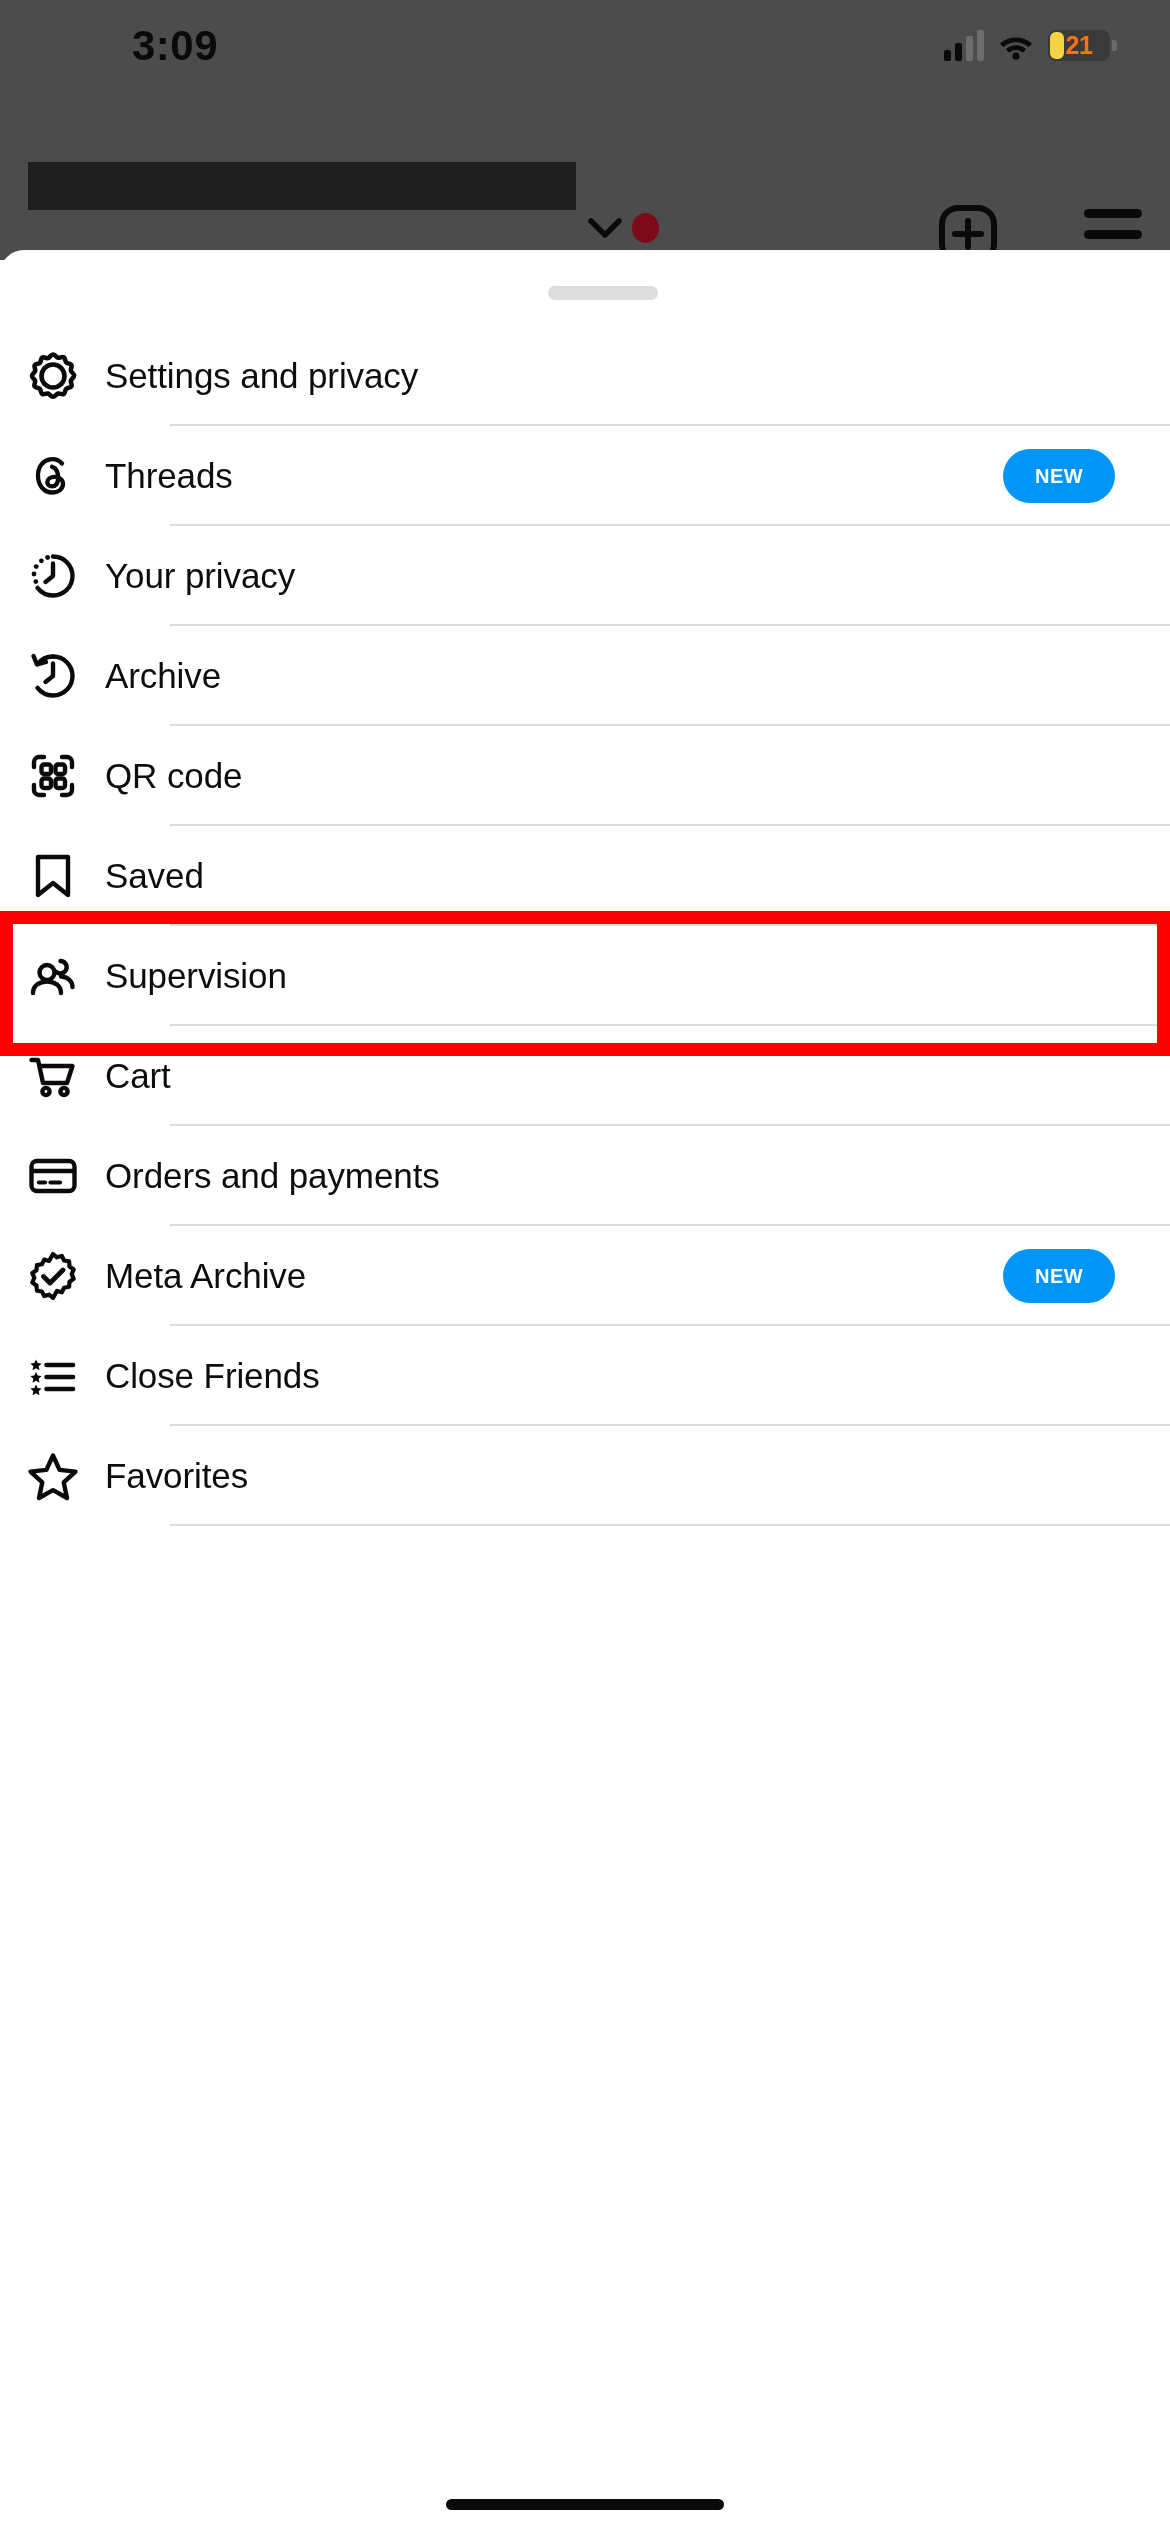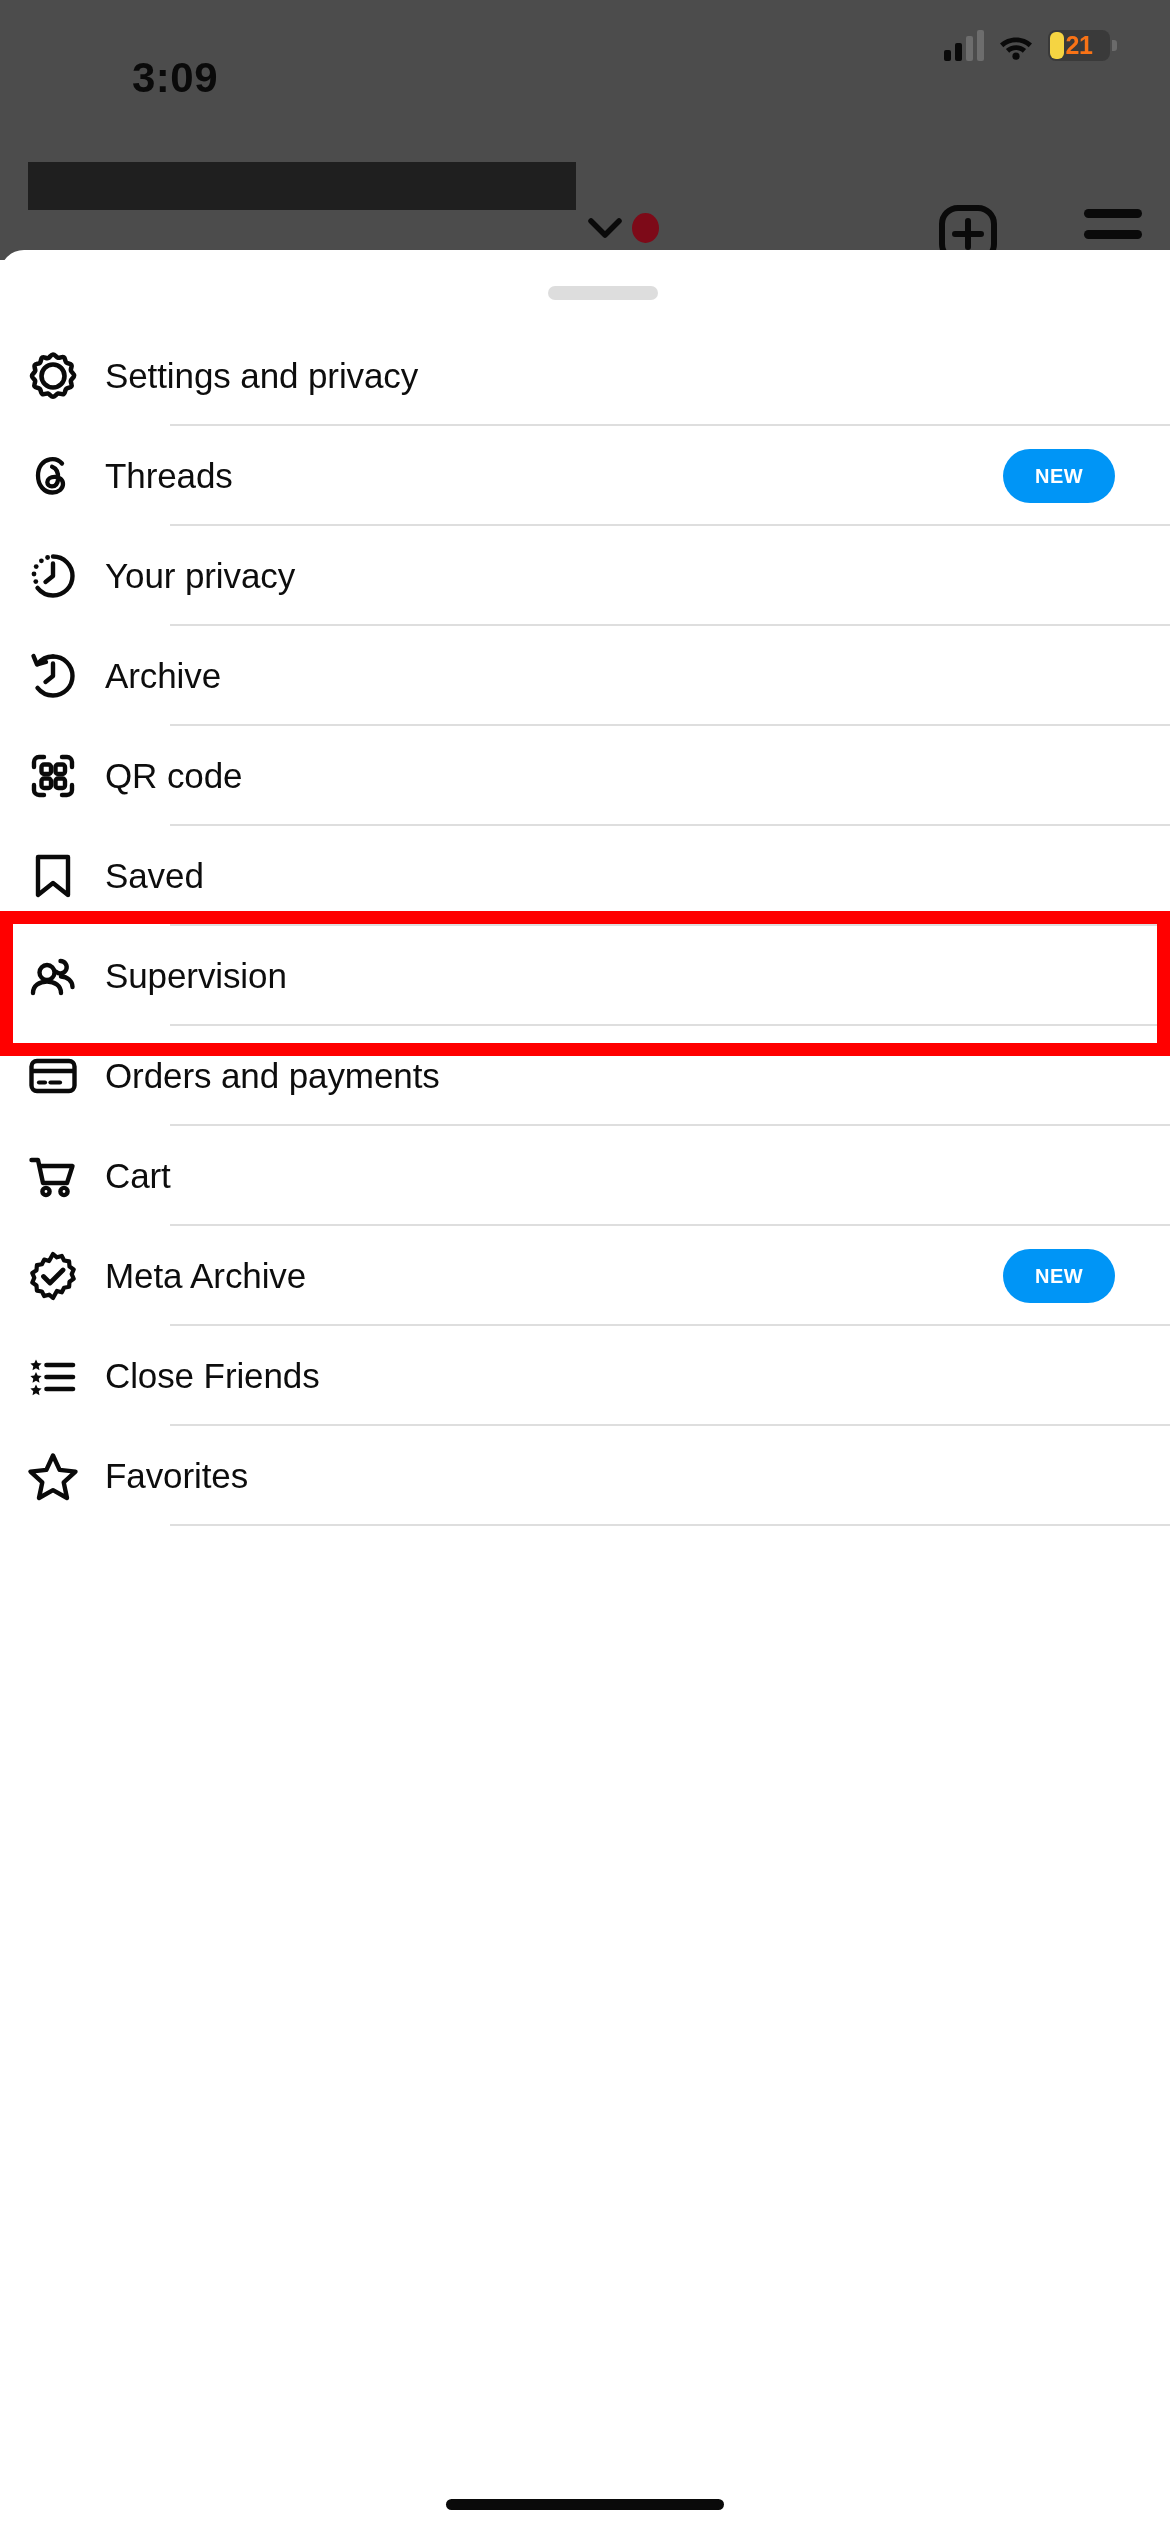--- a/index.html
+++ b/index.html
@@ -47,7 +47,6 @@
     color: #0a0a0a;
     letter-spacing: 0.5px;
     text-align: center;
-    margin-top: 32px;
   }
   .status-right {
     position: absolute;

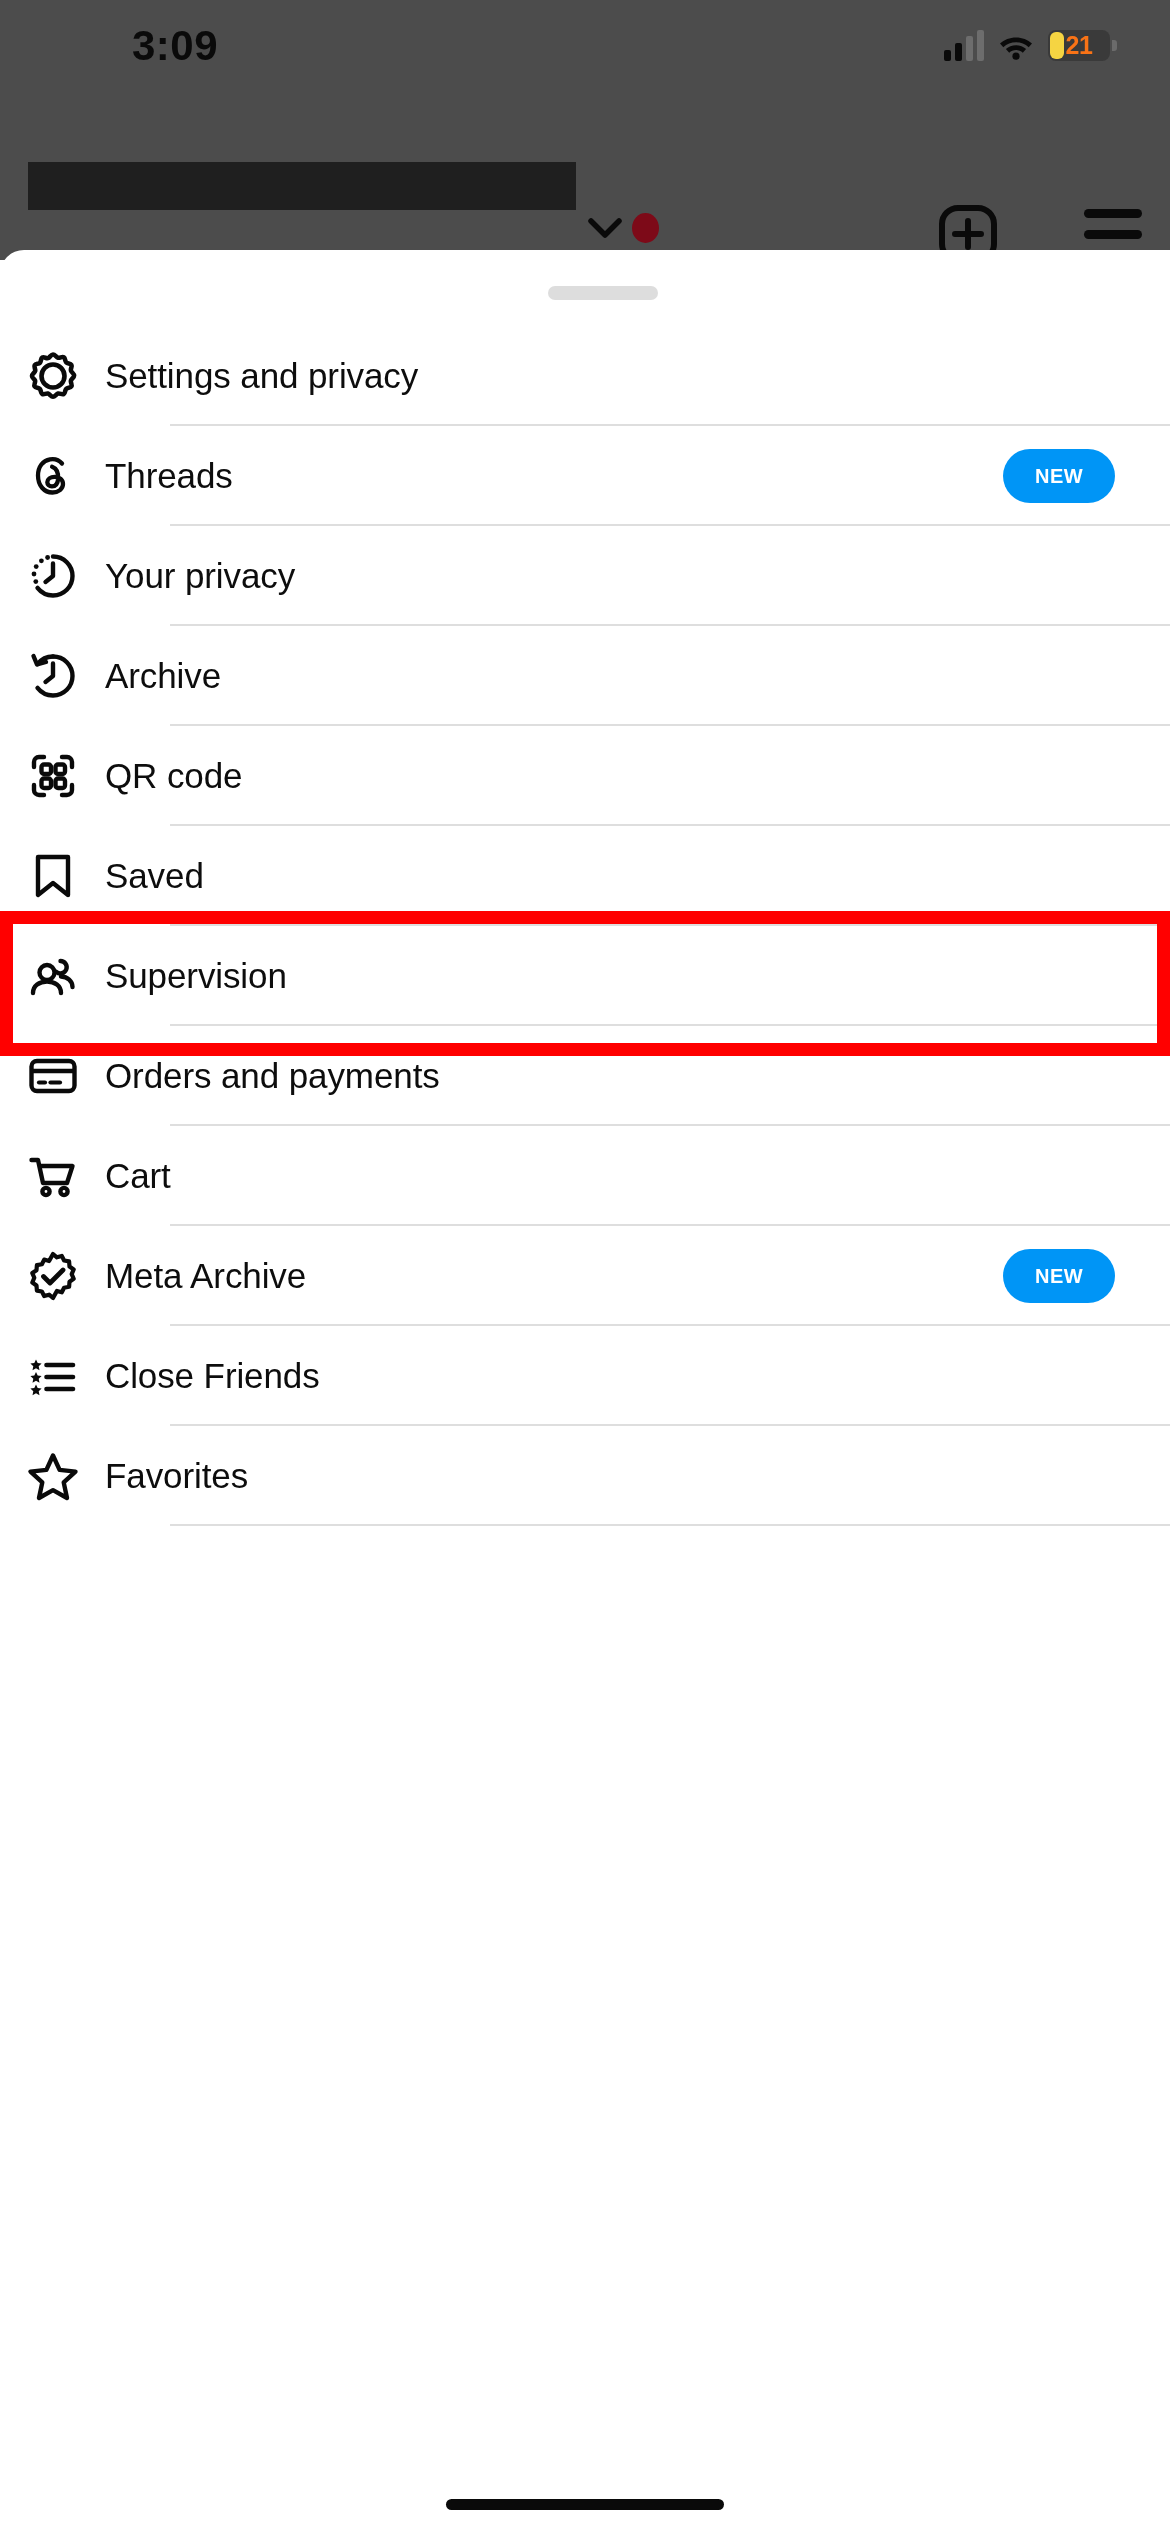--- a/index.html
+++ b/index.html
@@ -420,6 +420,18 @@
       <div class="menu-row">
         <div class="row-icon">
           <svg width="52" height="52" viewBox="0 0 52 52">
+            <path d="M4.5 10 H11 L16 33 H40 L45.5 16 H13" fill="none" stroke="#0a0a0a" stroke-width="4.4" stroke-linecap="round" stroke-linejoin="round"></path>
+            <circle cx="19" cy="41.5" r="3.6" fill="none" stroke="#0a0a0a" stroke-width="4.4"></circle>
+            <circle cx="37" cy="41.5" r="3.6" fill="none" stroke="#0a0a0a" stroke-width="4.4"></circle>
+          </svg>
+        </div>
+        <div class="row-label">Cart</div>
+        <div class="divider"></div>
+      </div>
+
+      <div class="menu-row">
+        <div class="row-icon">
+          <svg width="52" height="52" viewBox="0 0 52 52">
             <rect x="4.5" y="11" width="43" height="30" rx="5.5" fill="none" stroke="#0a0a0a" stroke-width="4.4"></rect>
             <path d="M4.5 21 H47.5" stroke="#0a0a0a" stroke-width="4.4"></path>
             <path d="M12 32.5 H18" stroke="#0a0a0a" stroke-width="4.2" stroke-linecap="round"></path>
@@ -427,18 +439,6 @@
           </svg>
         </div>
         <div class="row-label">Orders and payments</div>
-        <div class="divider"></div>
-      </div>
-
-      <div class="menu-row">
-        <div class="row-icon">
-          <svg width="52" height="52" viewBox="0 0 52 52">
-            <path d="M4.5 10 H11 L16 33 H40 L45.5 16 H13" fill="none" stroke="#0a0a0a" stroke-width="4.4" stroke-linecap="round" stroke-linejoin="round"></path>
-            <circle cx="19" cy="41.5" r="3.6" fill="none" stroke="#0a0a0a" stroke-width="4.4"></circle>
-            <circle cx="37" cy="41.5" r="3.6" fill="none" stroke="#0a0a0a" stroke-width="4.4"></circle>
-          </svg>
-        </div>
-        <div class="row-label">Cart</div>
         <div class="divider"></div>
       </div>
 

